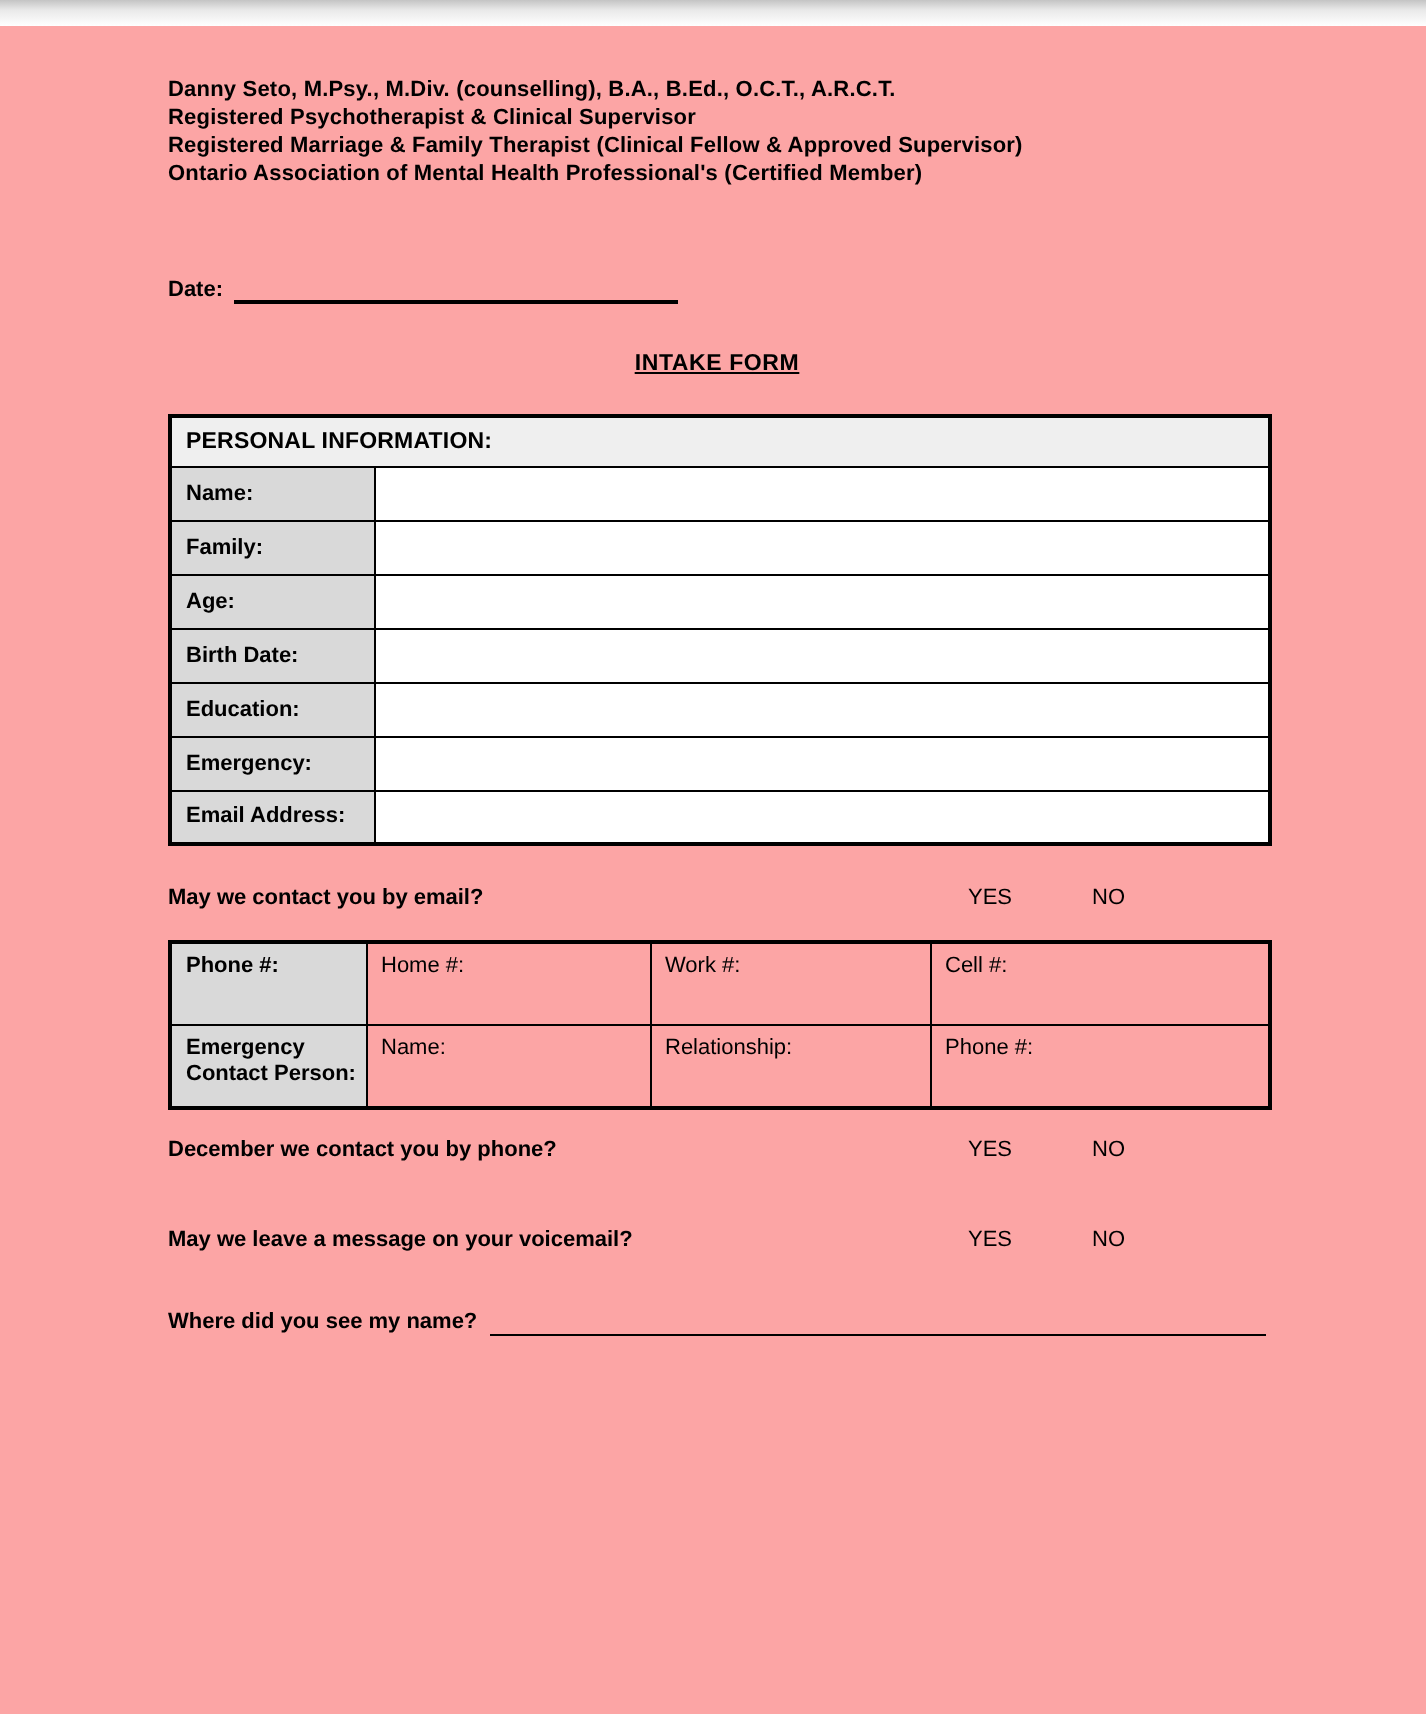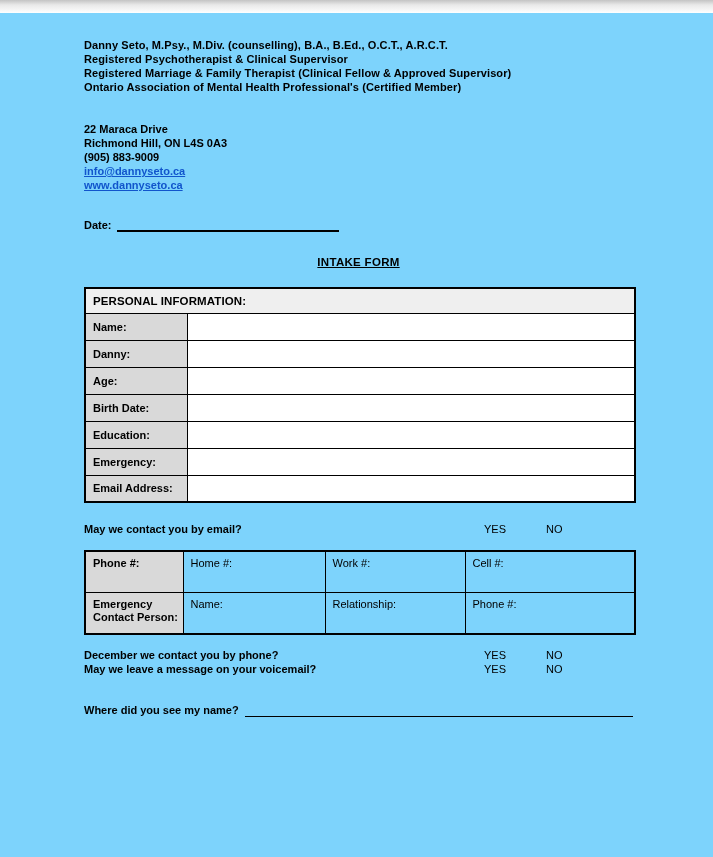--- a/index.html
+++ b/index.html
@@ -11,7 +11,7 @@
     position: relative;
     overflow: hidden;
   }
-  .page { position: relative; width: 713px; height: 857px; background: #7dd3fc; }
+  .page { position: relative; width: 713px; height: 857px; background: #fca5a5; }
   .top-shadow {
     position: absolute; top: 0; left: 0; width: 100%; height: 13px;
     background: linear-gradient(to bottom, #c4c4c4 0px, #e9e9e9 5px, #ffffff 13px);

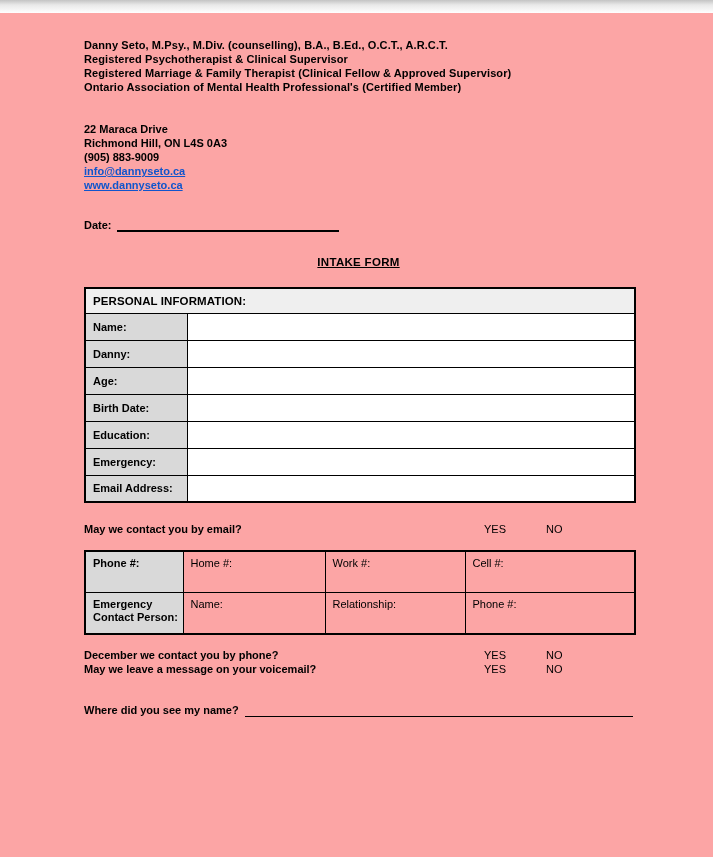--- a/index.html
+++ b/index.html
@@ -84,13 +84,6 @@
       <div>Ontario Association of Mental Health Professional's (Certified Member)</div>
     </div>
 
-    <div class="address-block">
-      <div>22 Maraca Drive</div>
-      <div>Richmond Hill, ON L4S 0A3</div>
-      <div>(905) 883-9009</div>
-      <div><a class="doc-link">info@dannyseto.ca</a></div>
-      <div><a class="doc-link">www.dannyseto.ca</a></div>
-    </div>
 
     <div class="date-row">
       <span class="date-label">Date:</span>

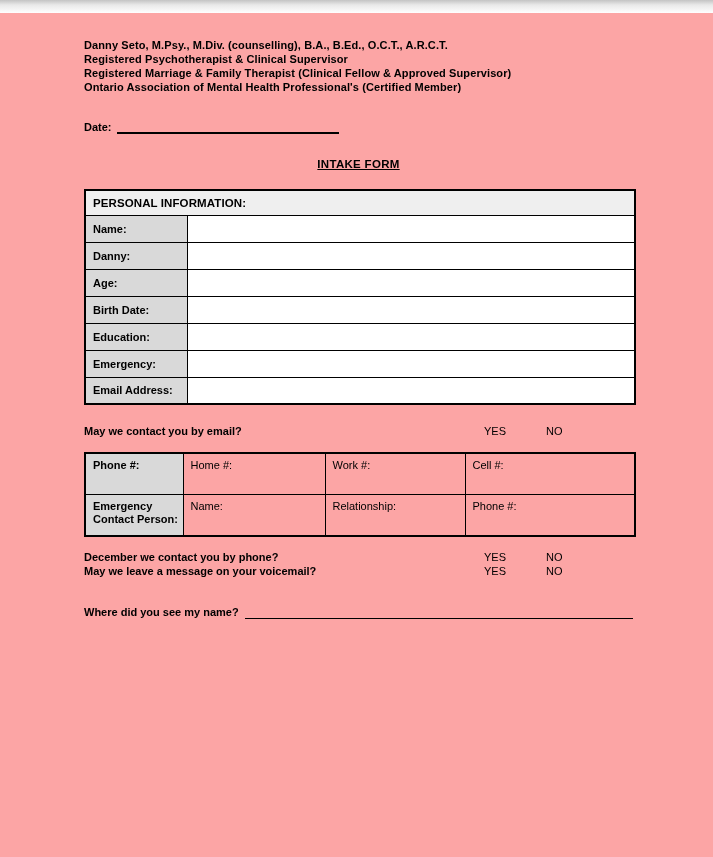--- a/index.html
+++ b/index.html
@@ -29,7 +29,7 @@
     color: #1155cc; text-decoration: underline; cursor: pointer;
   }
 
-  .date-row { margin-top: 26px; display: flex; align-items: flex-end; }
+  .date-row { margin-top: 44px; display: flex; align-items: flex-end; }
   .date-label { font-size: 11px; font-weight: bold; line-height: 14px; }
   .date-blank { width: 222px; height: 13px; border-bottom: 2px solid #000; margin-left: 5px; }
 

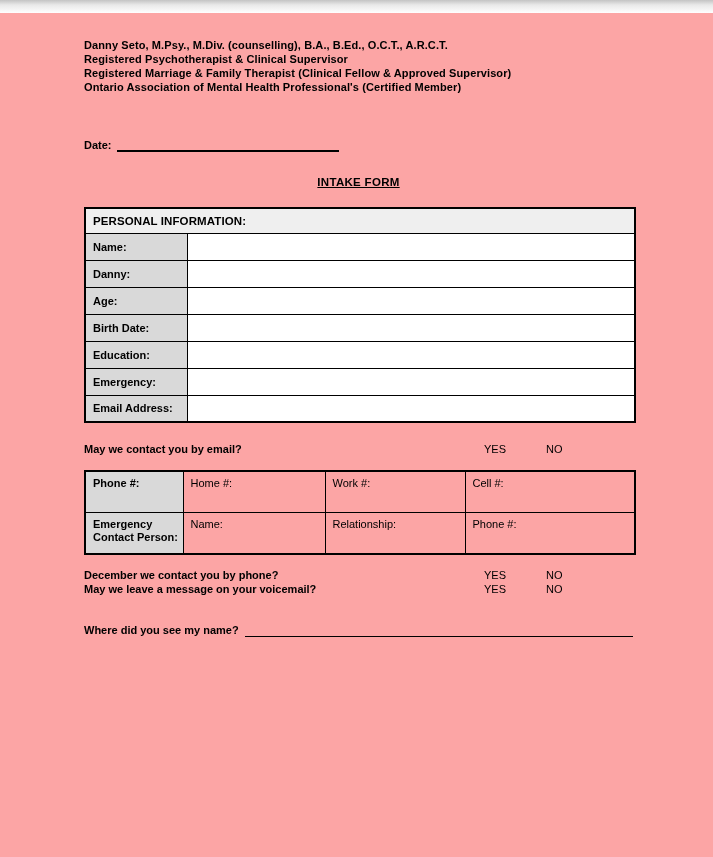--- a/index.html
+++ b/index.html
@@ -108,7 +108,7 @@
         <td class="pi-value"></td>
       </tr>
       <tr class="pi-row">
-        <td class="pi-label">Danny:</td>
+        <td class="pi-label">Family:</td>
         <td class="pi-value"></td>
       </tr>
       <tr class="pi-row">

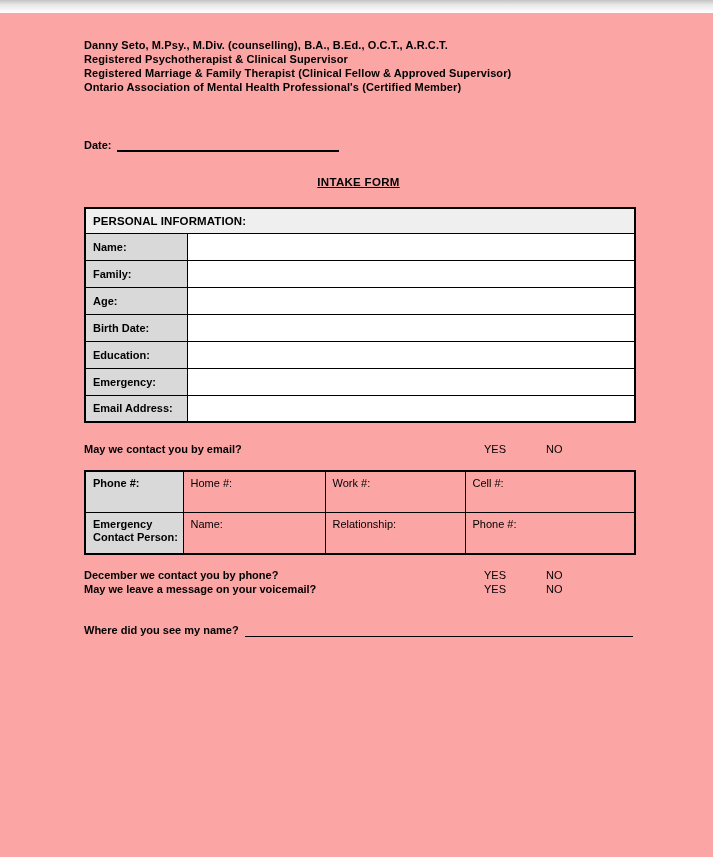--- a/index.html
+++ b/index.html
@@ -55,7 +55,7 @@
   .q-row { position: relative; font-size: 11px; line-height: 14px; height: 14px; }
   .q-email { margin-top: 19px; }
   .q-phone { margin-top: 13px; }
-  .q-voicemail { }
+  .q-voicemail { margin-top: 31px; }
   .q-text { font-weight: bold; }
   .q-yes { position: absolute; left: 400px; top: 0; }
   .q-no  { position: absolute; left: 462px; top: 0; }

